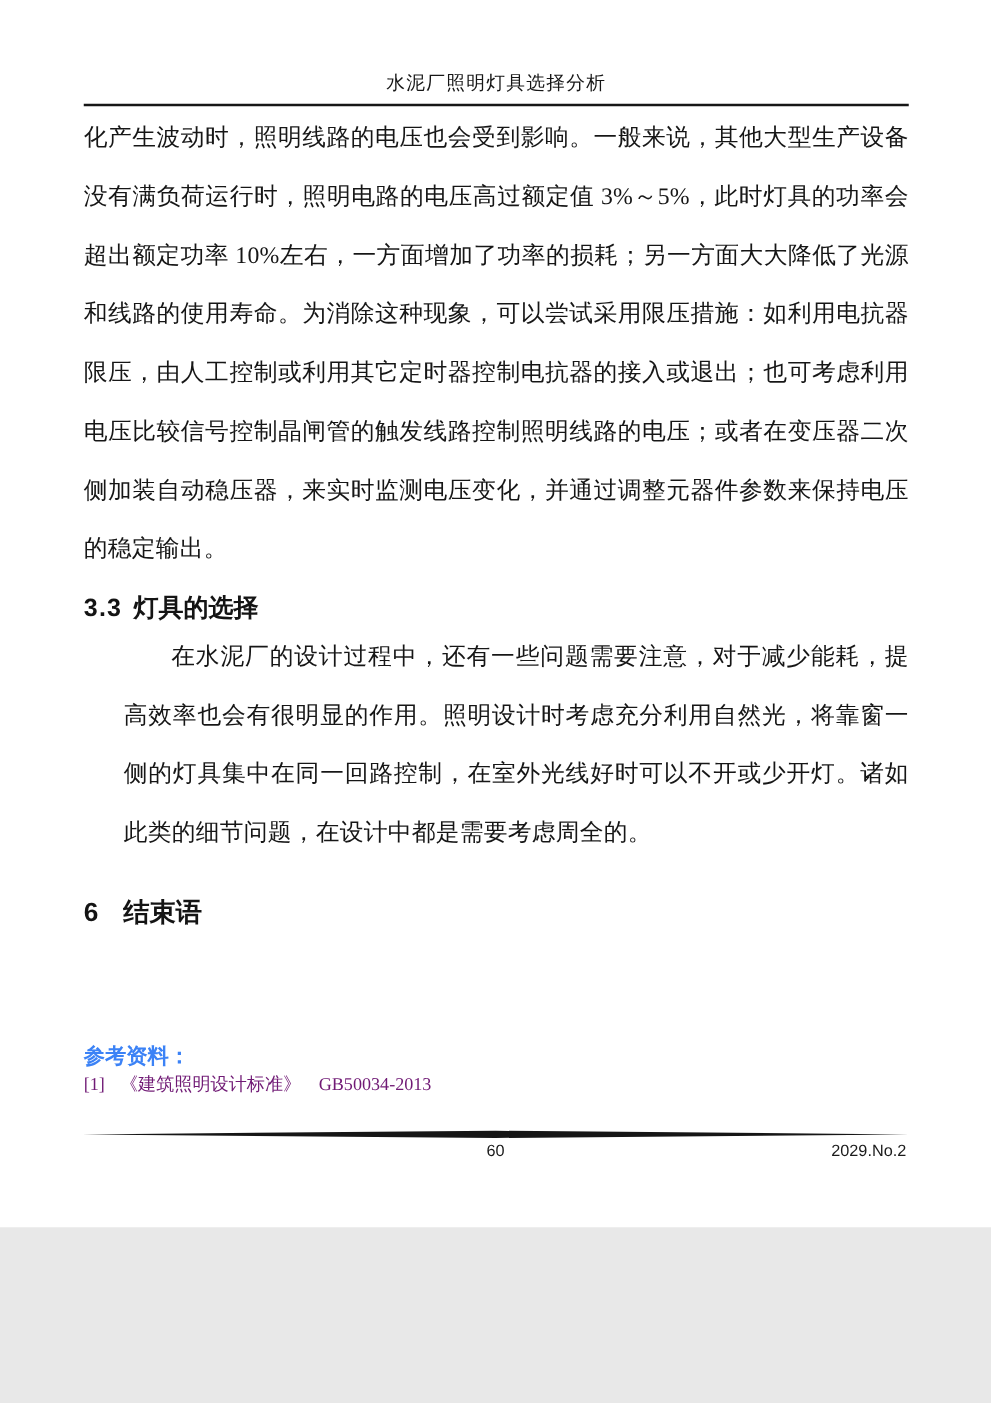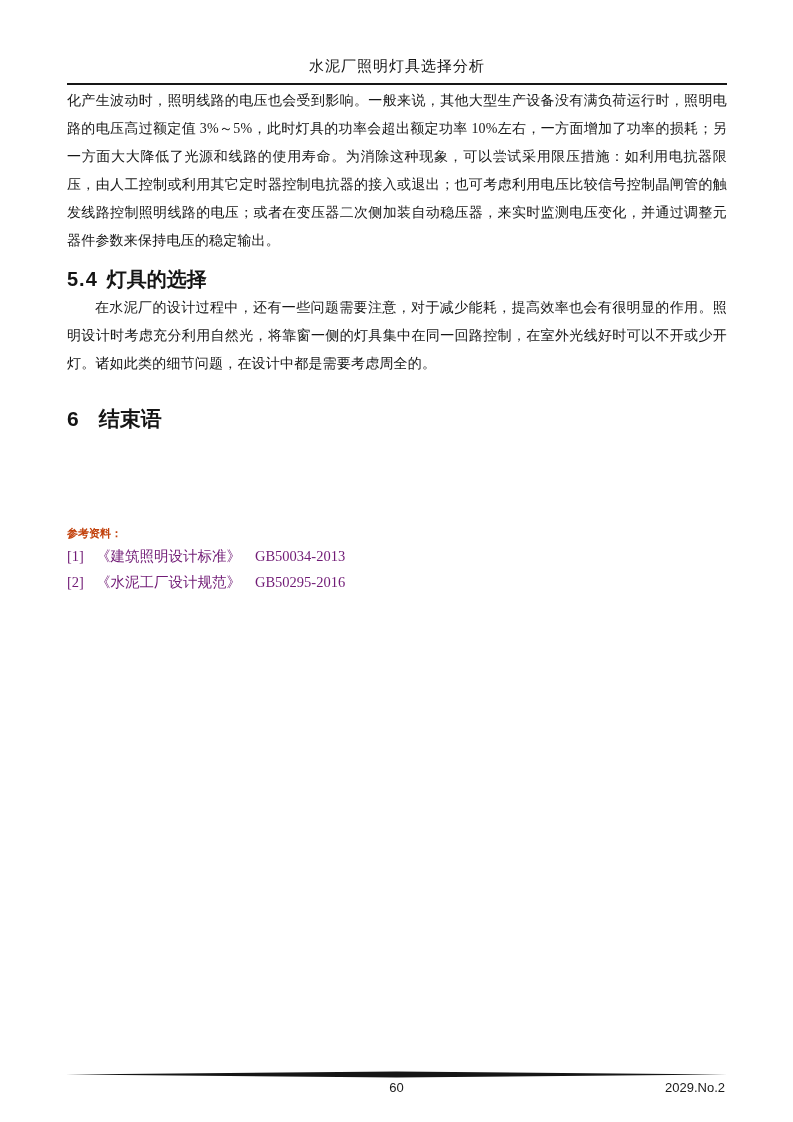--- a/index.html
+++ b/index.html
@@ -6,7 +6,7 @@
   .page {
     position: relative;
     width: 793px;
-    height: 1122px;
+    height: 982px;
     margin: 0 auto;
     background: #ffffff;
     color: #161616;

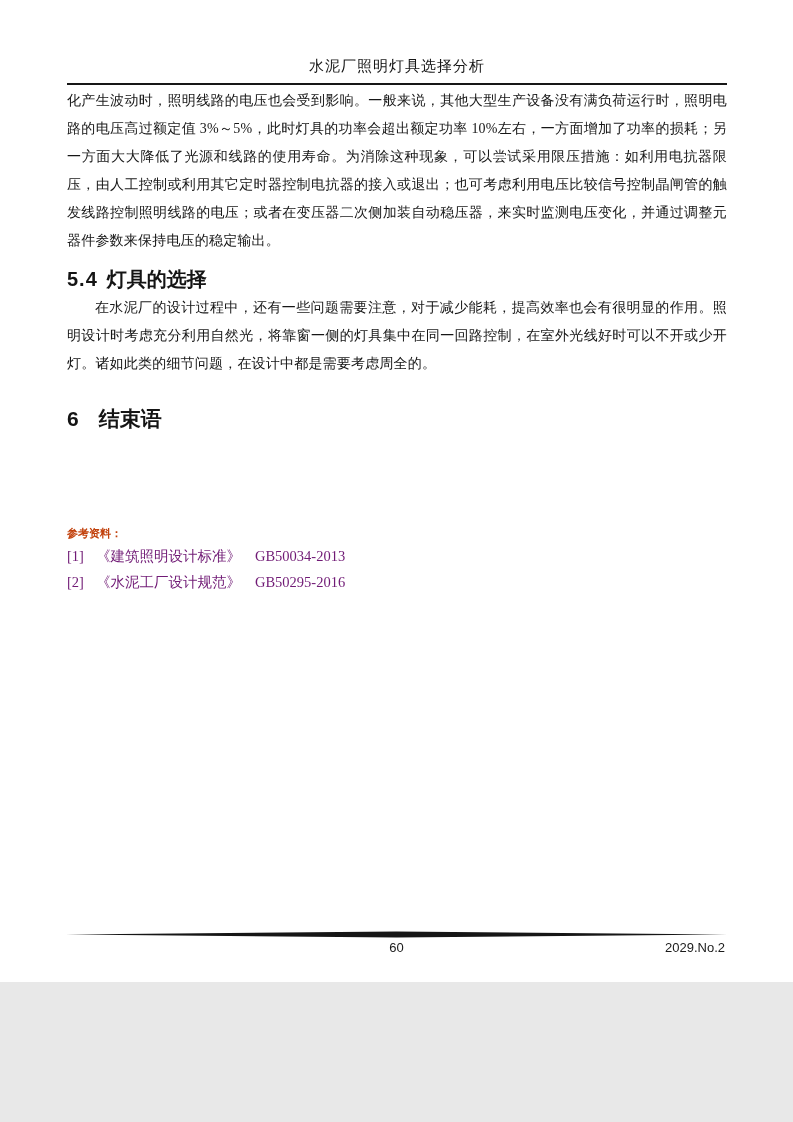--- a/index.html
+++ b/index.html
@@ -32,8 +32,8 @@
   }
   .body-text {
     margin: 0;
-    font-size: 14px;
-    line-height: 28px;
+    font-size: 19px;
+    line-height: 47px;
     text-align: justify;
     letter-spacing: 0.2px;
   }

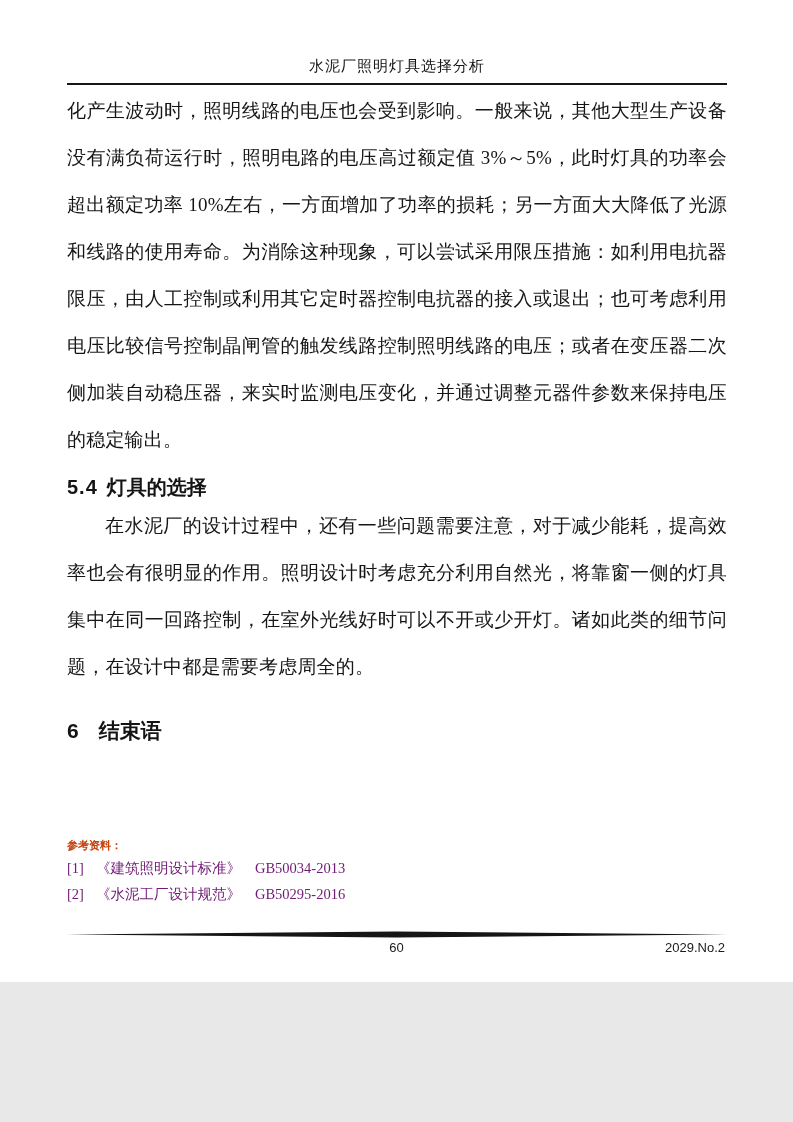--- a/index.html
+++ b/index.html
@@ -102,7 +102,7 @@
     <p class="body-text first-para">化产生波动时，照明线路的电压也会受到影响。一般来说，其他大型生产设备没有满负荷运行时，照明电路的电压高过额定值 3%～5%，此时灯具的功率会超出额定功率 10%左右，一方面增加了功率的损耗；另一方面大大降低了光源和线路的使用寿命。为消除这种现象，可以尝试采用限压措施：如利用电抗器限压，由人工控制或利用其它定时器控制电抗器的接入或退出；也可考虑利用电压比较信号控制晶闸管的触发线路控制照明线路的电压；或者在变压器二次侧加装自动稳压器，来实时监测电压变化，并通过调整元器件参数来保持电压的稳定输出。</p>
 
     <h2 class="sec-heading h54">
-      <span class="sec-num">5.4</span><span>灯具的选择</span>
+      <span class="sec-num">3.3</span><span>灯具的选择</span>
     </h2>
 
     <p class="body-text indent">在水泥厂的设计过程中，还有一些问题需要注意，对于减少能耗，提高效率也会有很明显的作用。照明设计时考虑充分利用自然光，将靠窗一侧的灯具集中在同一回路控制，在室外光线好时可以不开或少开灯。诸如此类的细节问题，在设计中都是需要考虑周全的。</p>

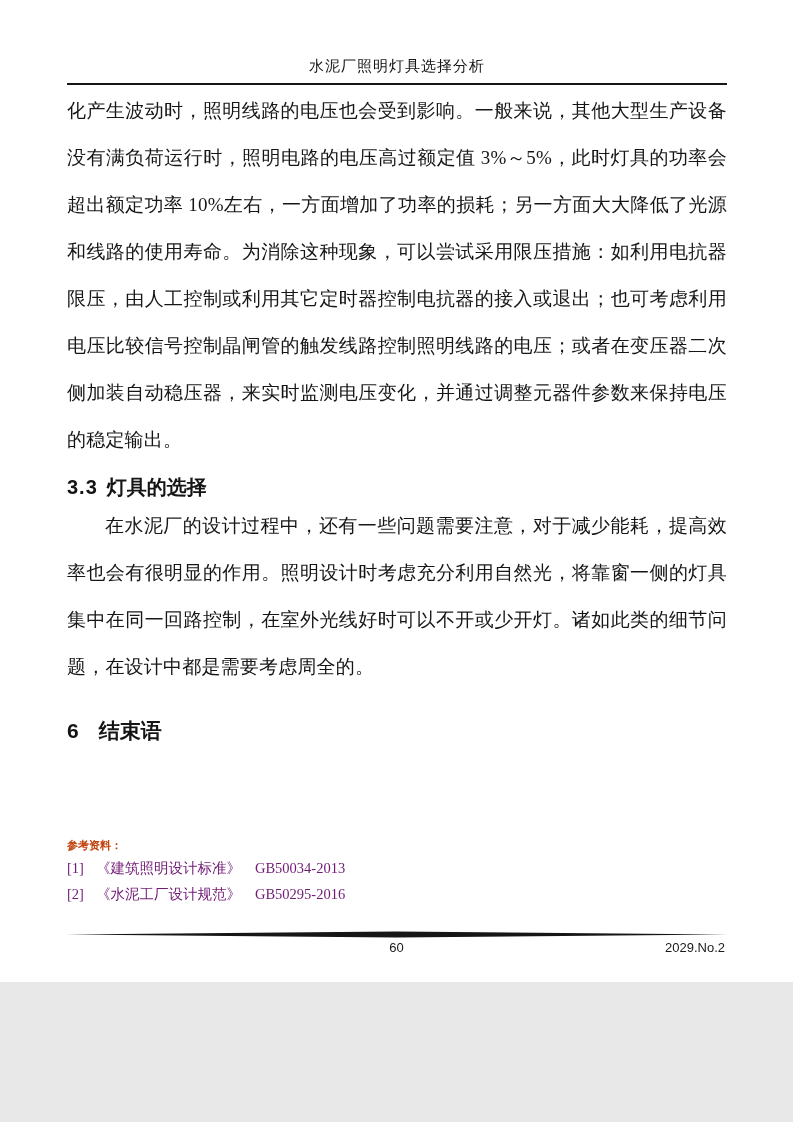--- a/index.html
+++ b/index.html
@@ -38,7 +38,7 @@
     letter-spacing: 0.2px;
   }
   .first-para { margin-top: 2px; }
-  .indent { text-indent: 2em; }
+  .indent { text-indent: 2em; margin-left: 32px; }
   .sec-heading {
     margin: 9px 0 0 0;
     font-family: "Liberation Sans", "DejaVu Sans", sans-serif;

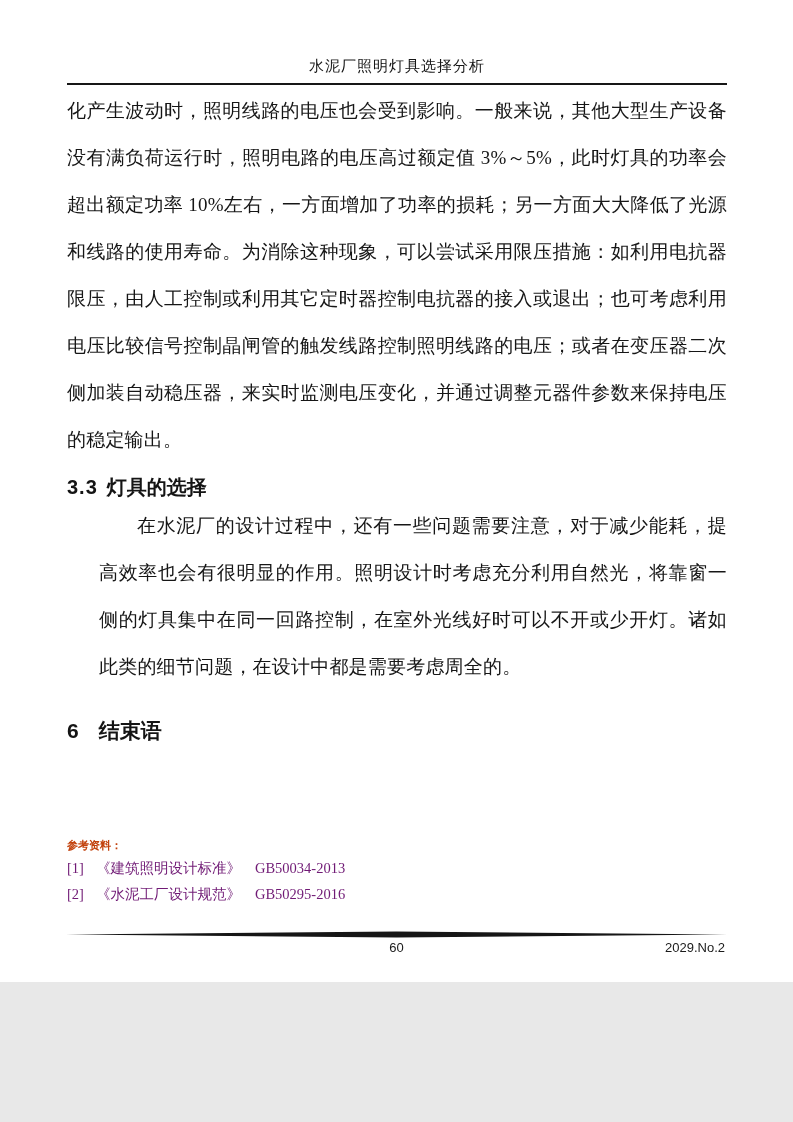--- a/index.html
+++ b/index.html
@@ -53,9 +53,9 @@
   .ref-heading {
     font-family: "Liberation Sans", "DejaVu Sans", sans-serif;
     font-weight: bold;
-    font-size: 11px;
+    font-size: 17px;
     line-height: 22px;
-    color: #c2410c;
+    color: #3b82f6;
   }
   .ref-item {
     font-size: 14.5px;

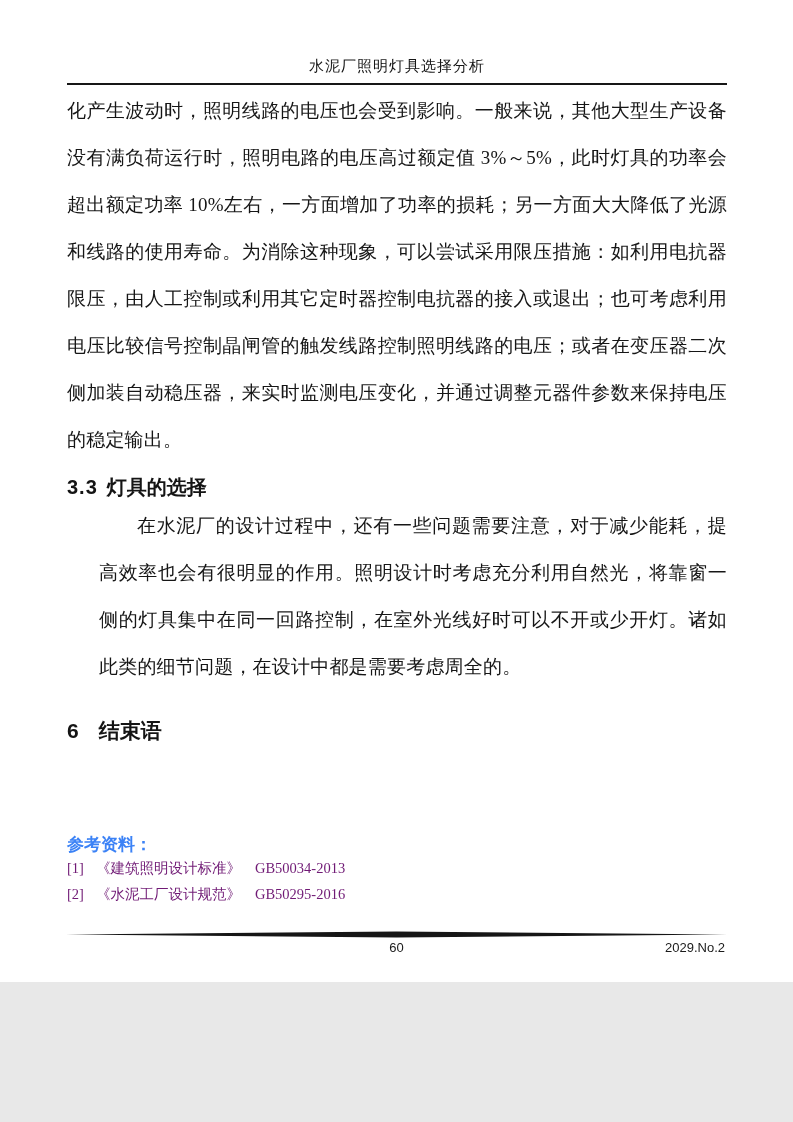--- a/index.html
+++ b/index.html
@@ -119,9 +119,6 @@
         <span class="ref-index">[1]</span><span class="ref-title">《建筑照明设计标准》</span><span class="ref-code">GB50034-2013</span>
       </div>
 
-      <div class="ref-item">
-        <span class="ref-index">[2]</span><span class="ref-title">《水泥工厂设计规范》</span><span class="ref-code">GB50295-2016</span>
-      </div>
     </div>
 
   </div>

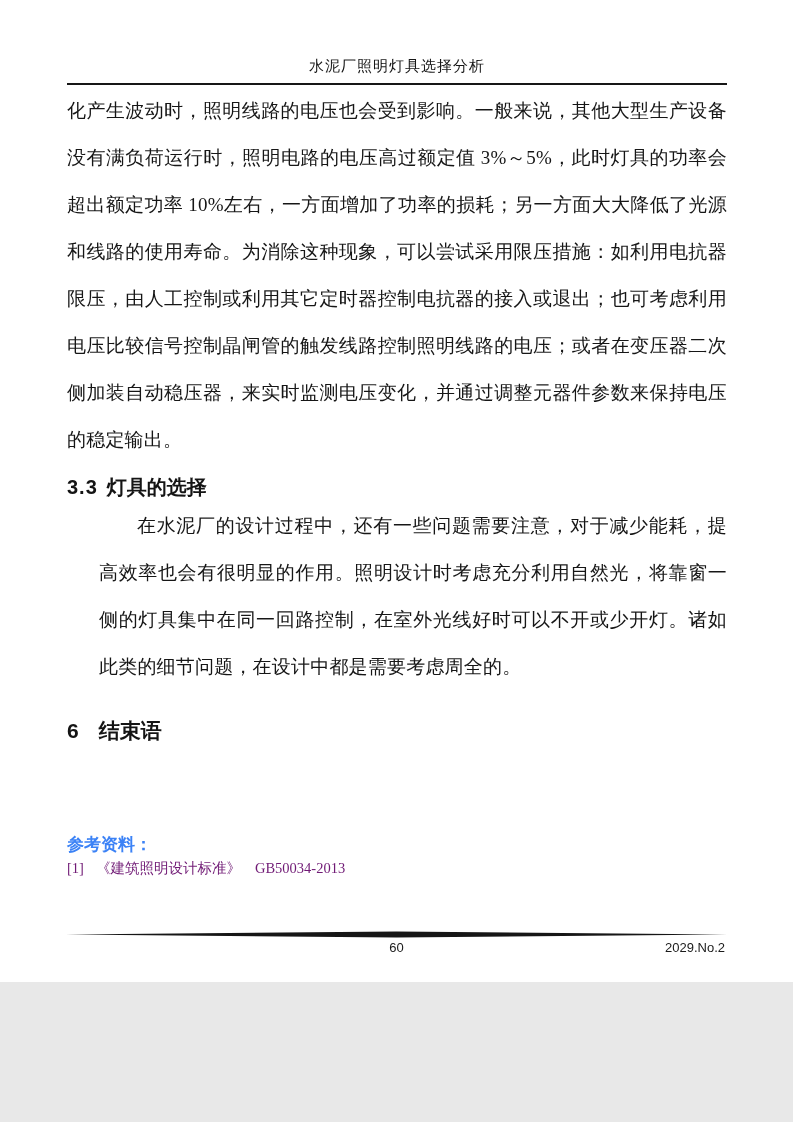--- a/index.html
+++ b/index.html
@@ -68,7 +68,7 @@
     position: absolute;
     left: 66px;
     right: 66px;
-    bottom: 24px;
+    bottom: 51px;
   }
   .footer-rule-svg { display: block; width: 100%; height: 7px; }
   .footer-row {

